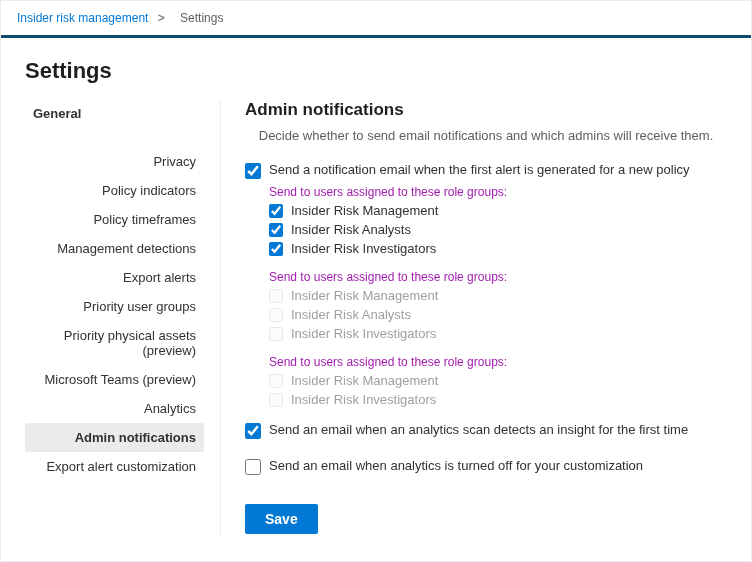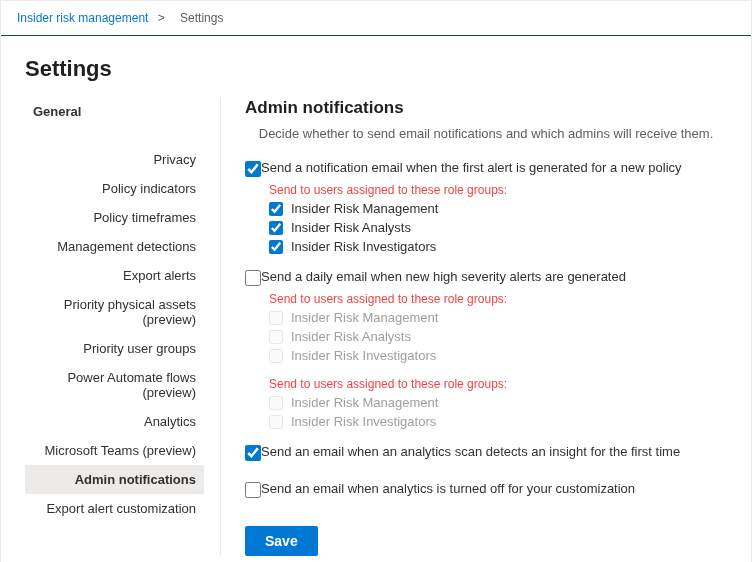--- a/index.html
+++ b/index.html
@@ -19,7 +19,7 @@
       padding: 10px 16px;
       font-size: 12px;
       color: #605e5c;
-      border-bottom: 1px solid #0c4a6e;
+      border-bottom: 3px solid #0c4a6e;
     }
     .breadcrumb-bar a {
       color: #0078d4;

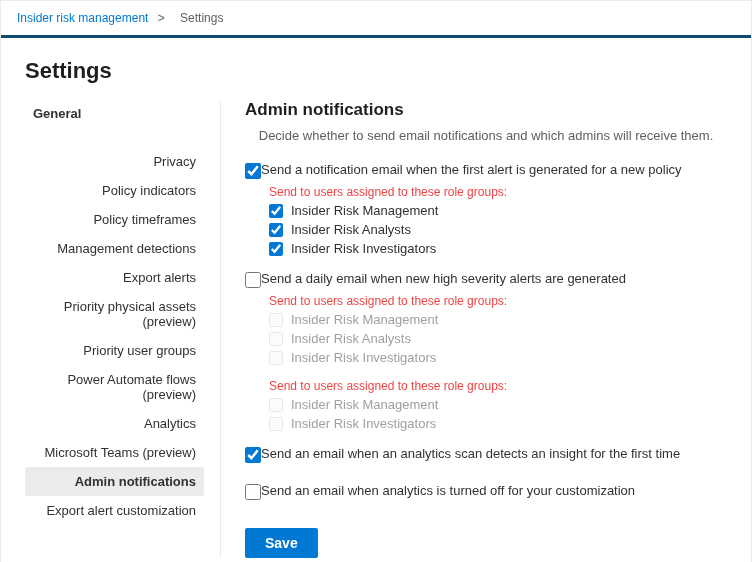--- a/index.html
+++ b/index.html
@@ -85,6 +85,7 @@
     .checkbox-row {
       display: flex;
       align-items: flex-start;
+      gap: 8px;
       margin-bottom: 6px;
     }
     .checkbox-row input[type="checkbox"] {

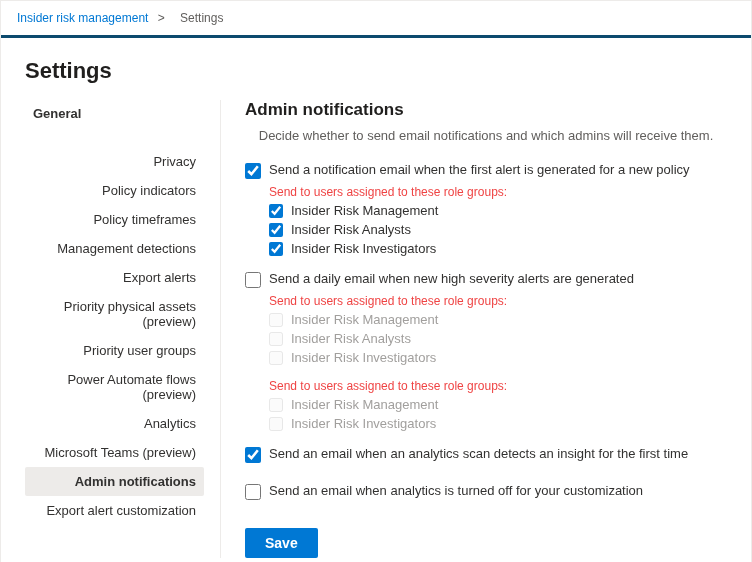--- a/index.html
+++ b/index.html
@@ -107,7 +107,7 @@
     }
     .role-groups-label {
       font-size: 12px;
-      color: #ef4444;
+      color: #a21caf;
       margin-bottom: 4px;
     }
     .role-checkbox-row {

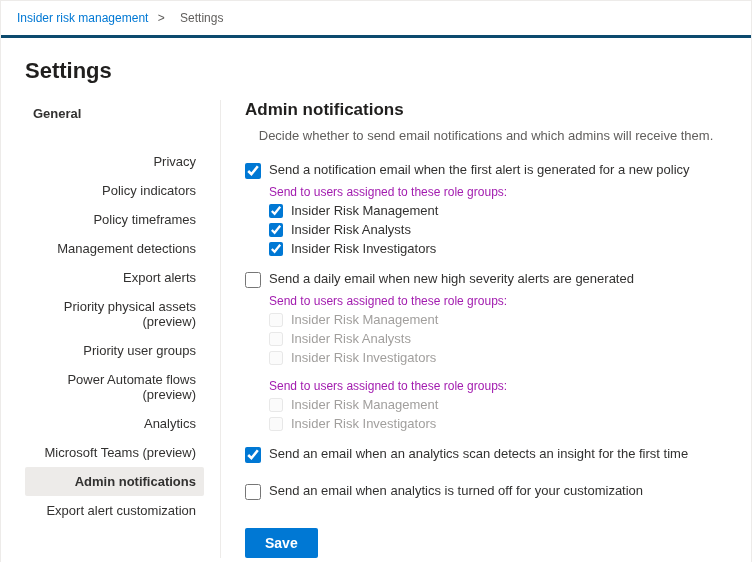--- a/index.html
+++ b/index.html
@@ -208,10 +208,6 @@
 
       
       <div class="notification-block divider-block">
-        <div class="checkbox-row">
-          <input type="checkbox" id="notif2" style="">
-          <label class="checkbox-label" for="notif2">Send a daily email when new high severity alerts are generated</label>
-        </div>
         <div class="role-groups-section">
           <div class="role-groups-label">Send to users assigned to these role groups:</div>
           <div class="role-checkbox-row disabled">

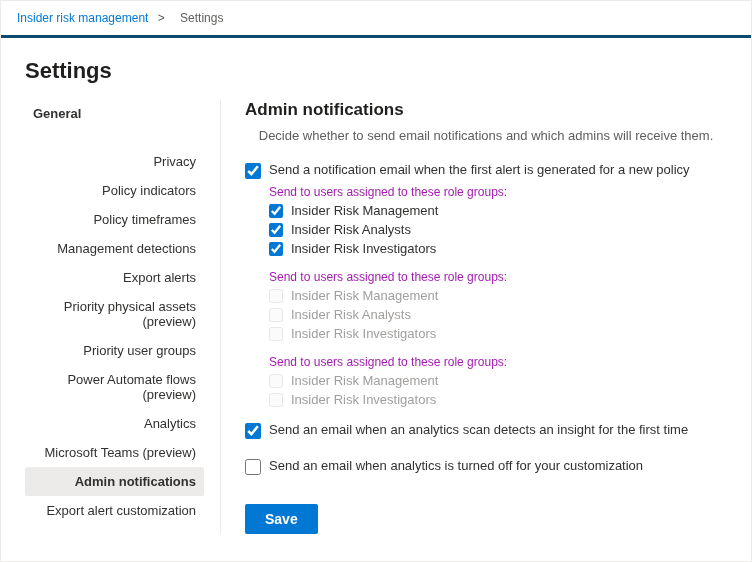--- a/index.html
+++ b/index.html
@@ -170,8 +170,8 @@
       <div class="sidebar-item">Policy timeframes</div>
       <div class="sidebar-item">Management detections</div>
       <div class="sidebar-item">Export alerts</div>
+      <div class="sidebar-item">Priority user groups</div>
       <div class="sidebar-item">Priority physical assets (preview)</div>
-      <div class="sidebar-item">Priority user groups</div>
       <div class="sidebar-item">Power Automate flows (preview)</div>
       <div class="sidebar-item">Analytics</div>
       <div class="sidebar-item">Microsoft Teams (preview)</div>

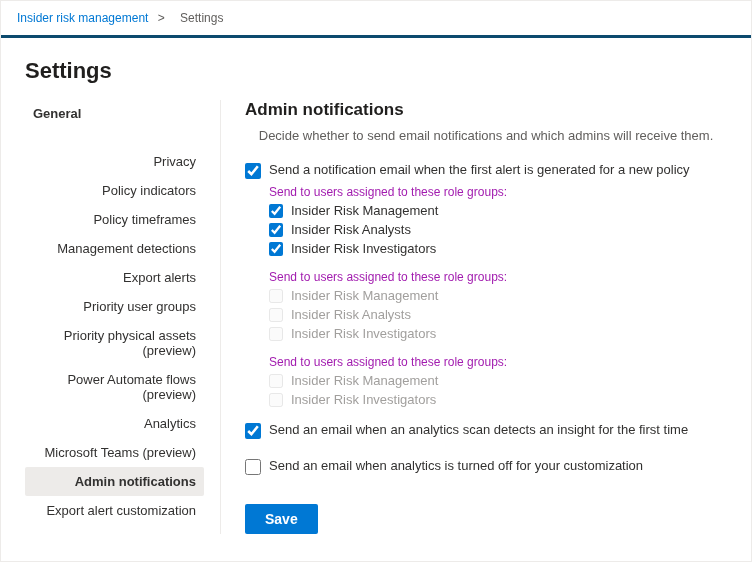--- a/index.html
+++ b/index.html
@@ -172,7 +172,6 @@
       <div class="sidebar-item">Export alerts</div>
       <div class="sidebar-item">Priority user groups</div>
       <div class="sidebar-item">Priority physical assets (preview)</div>
-      <div class="sidebar-item">Power Automate flows (preview)</div>
       <div class="sidebar-item">Analytics</div>
       <div class="sidebar-item">Microsoft Teams (preview)</div>
       <div class="sidebar-item active">Admin notifications</div>

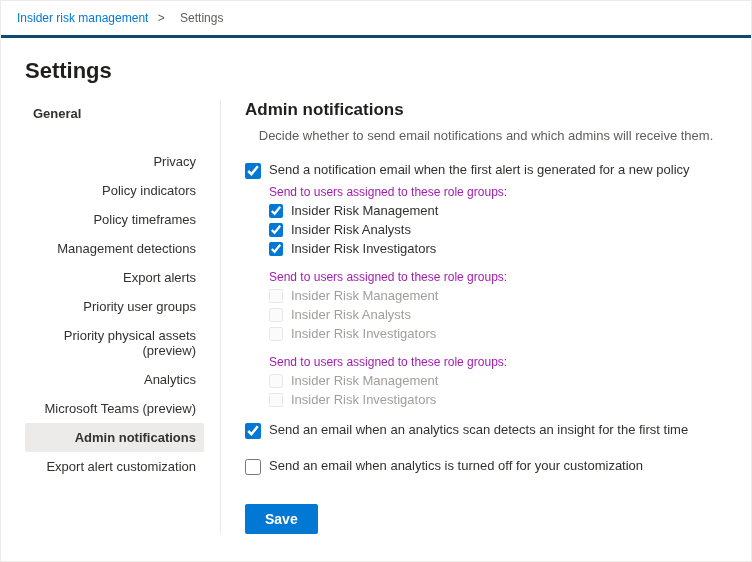--- a/index.html
+++ b/index.html
@@ -172,8 +172,8 @@
       <div class="sidebar-item">Export alerts</div>
       <div class="sidebar-item">Priority user groups</div>
       <div class="sidebar-item">Priority physical assets (preview)</div>
+      <div class="sidebar-item">Microsoft Teams (preview)</div>
       <div class="sidebar-item">Analytics</div>
-      <div class="sidebar-item">Microsoft Teams (preview)</div>
       <div class="sidebar-item active">Admin notifications</div>
       <div class="sidebar-item">Export alert customization</div>
     </div>

